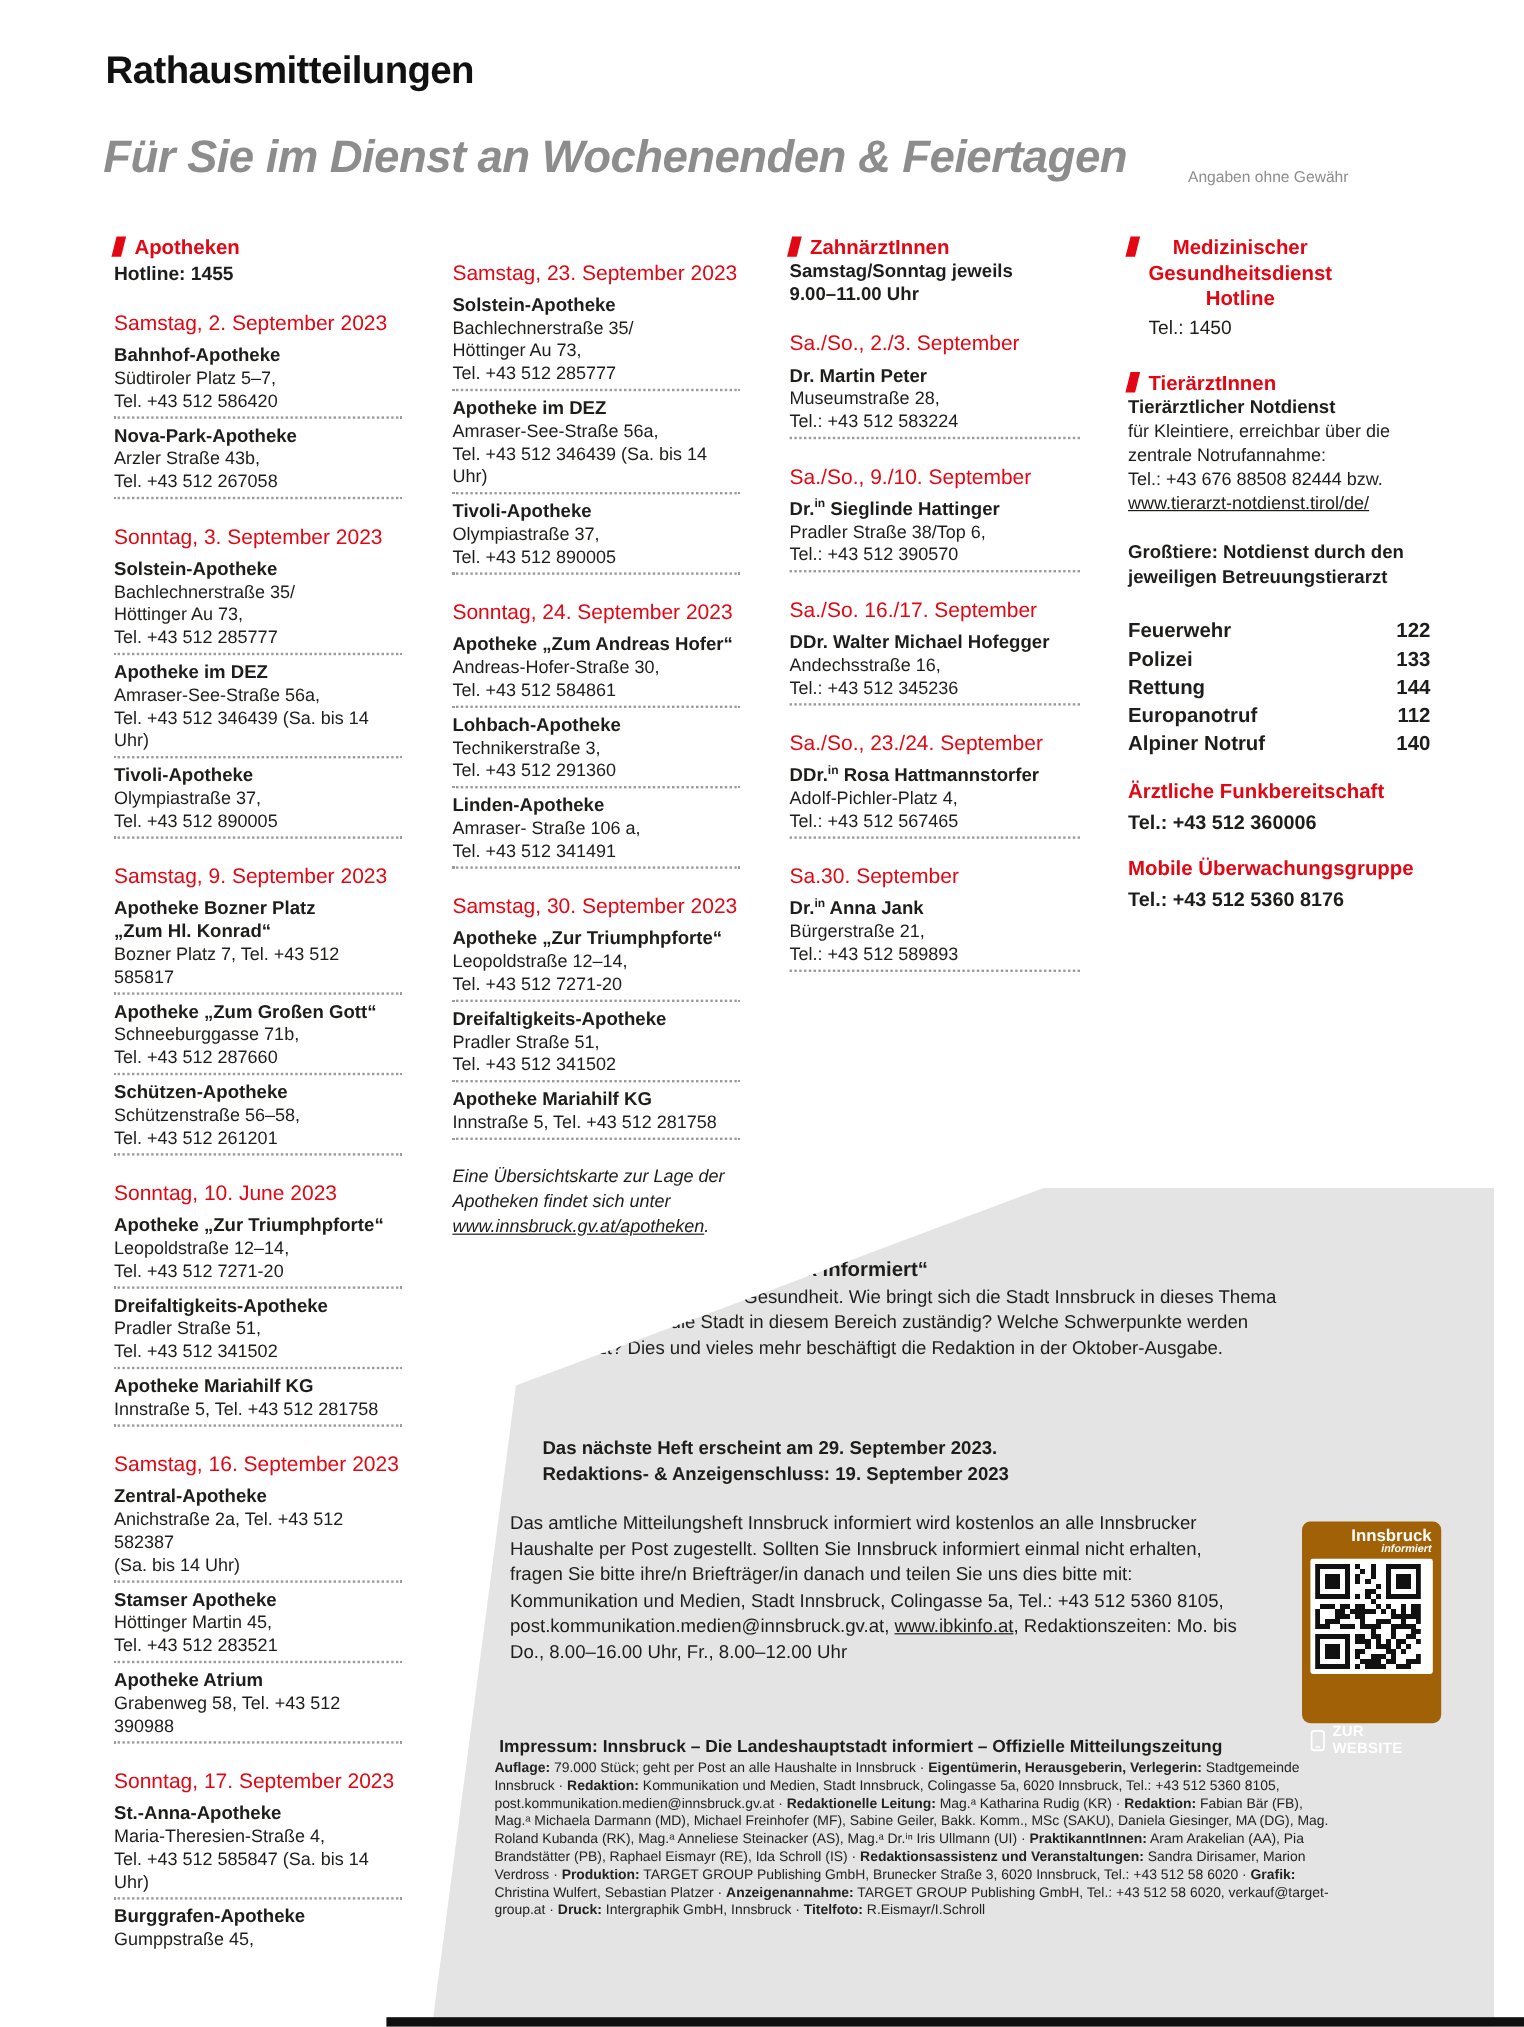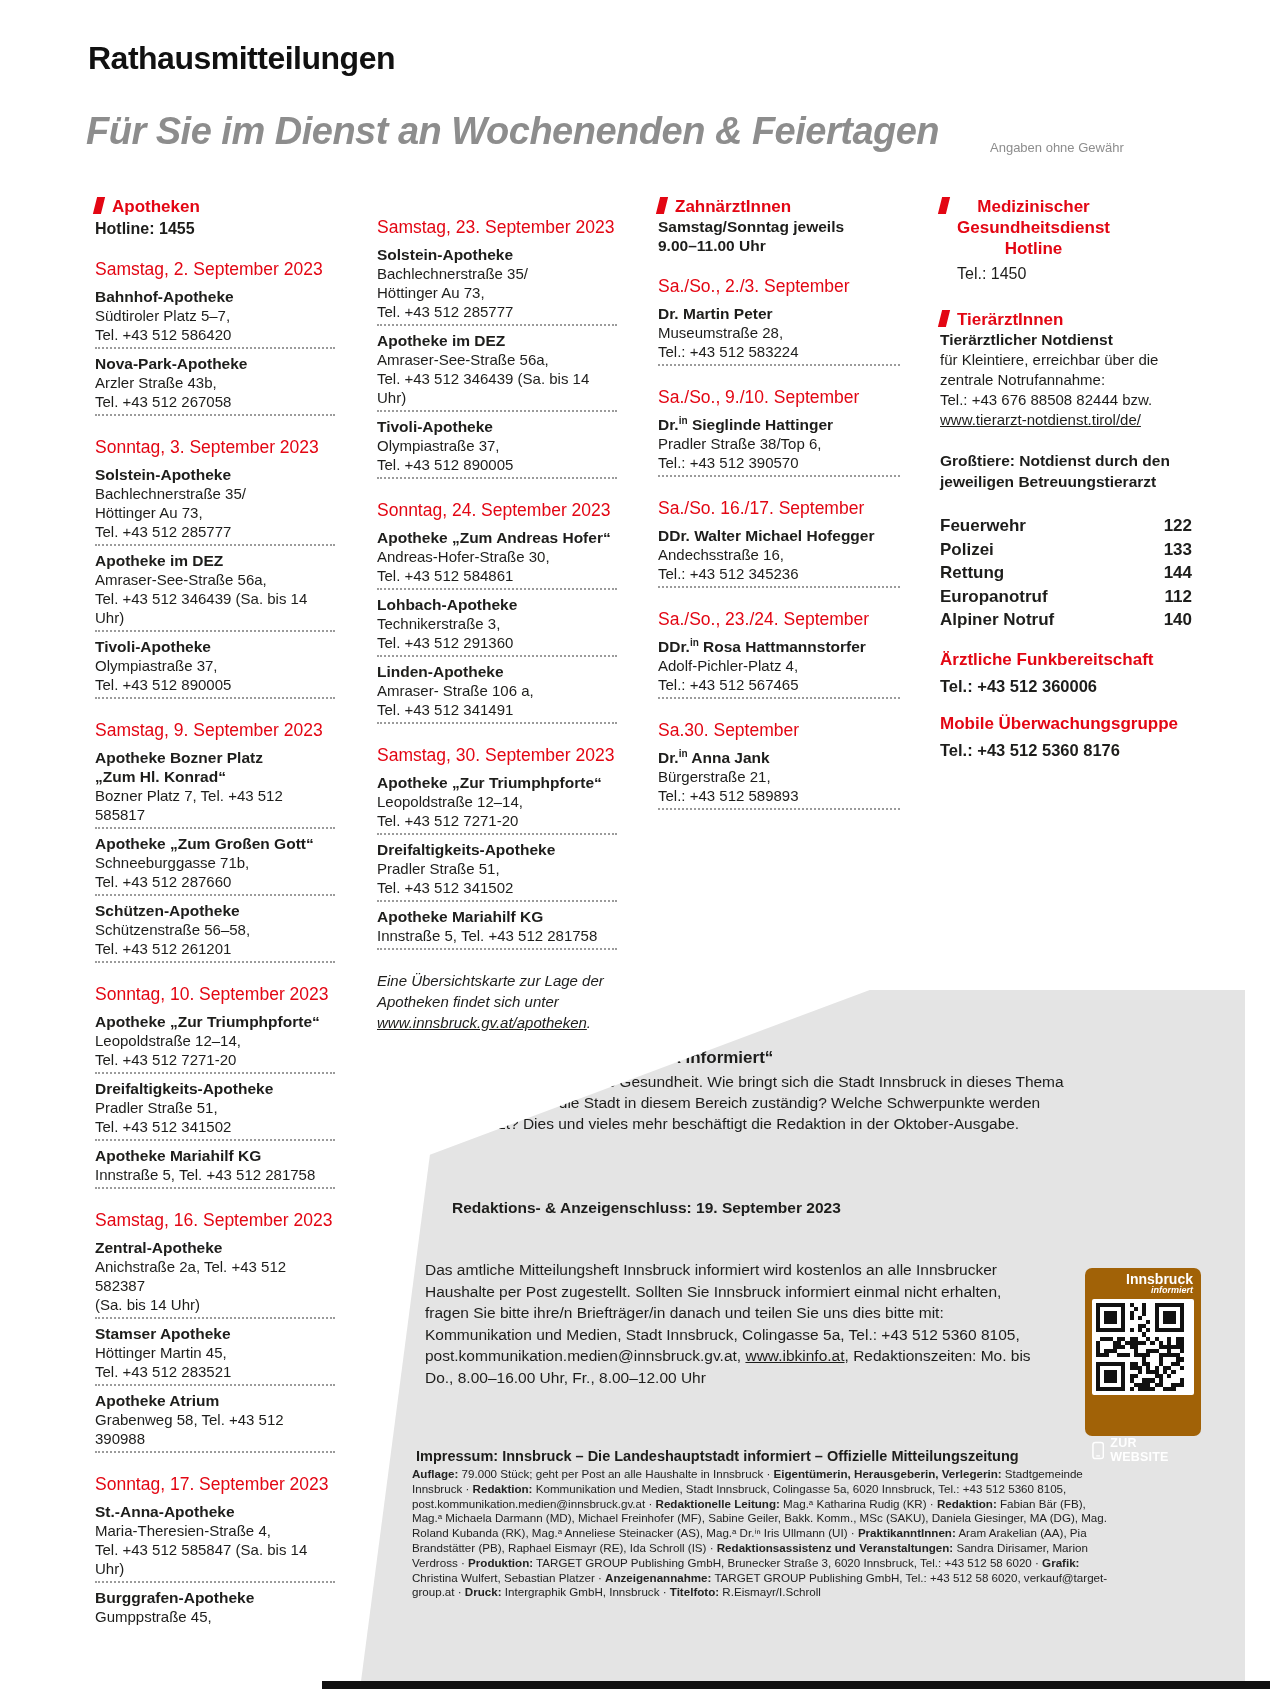--- a/index.html
+++ b/index.html
@@ -148,7 +148,7 @@
         <div class="sep"></div>
       </div>
       <div class="group">
-        <div class="dateh">Sonntag, 10. September 2023</div>
+        <div class="dateh">Sonntag, 10. June 2023</div>
         <div class="entry">
           <div class="name">Apotheke „Zur Triumphpforte“</div>
           <div>Leopoldstraße 12–14,</div>

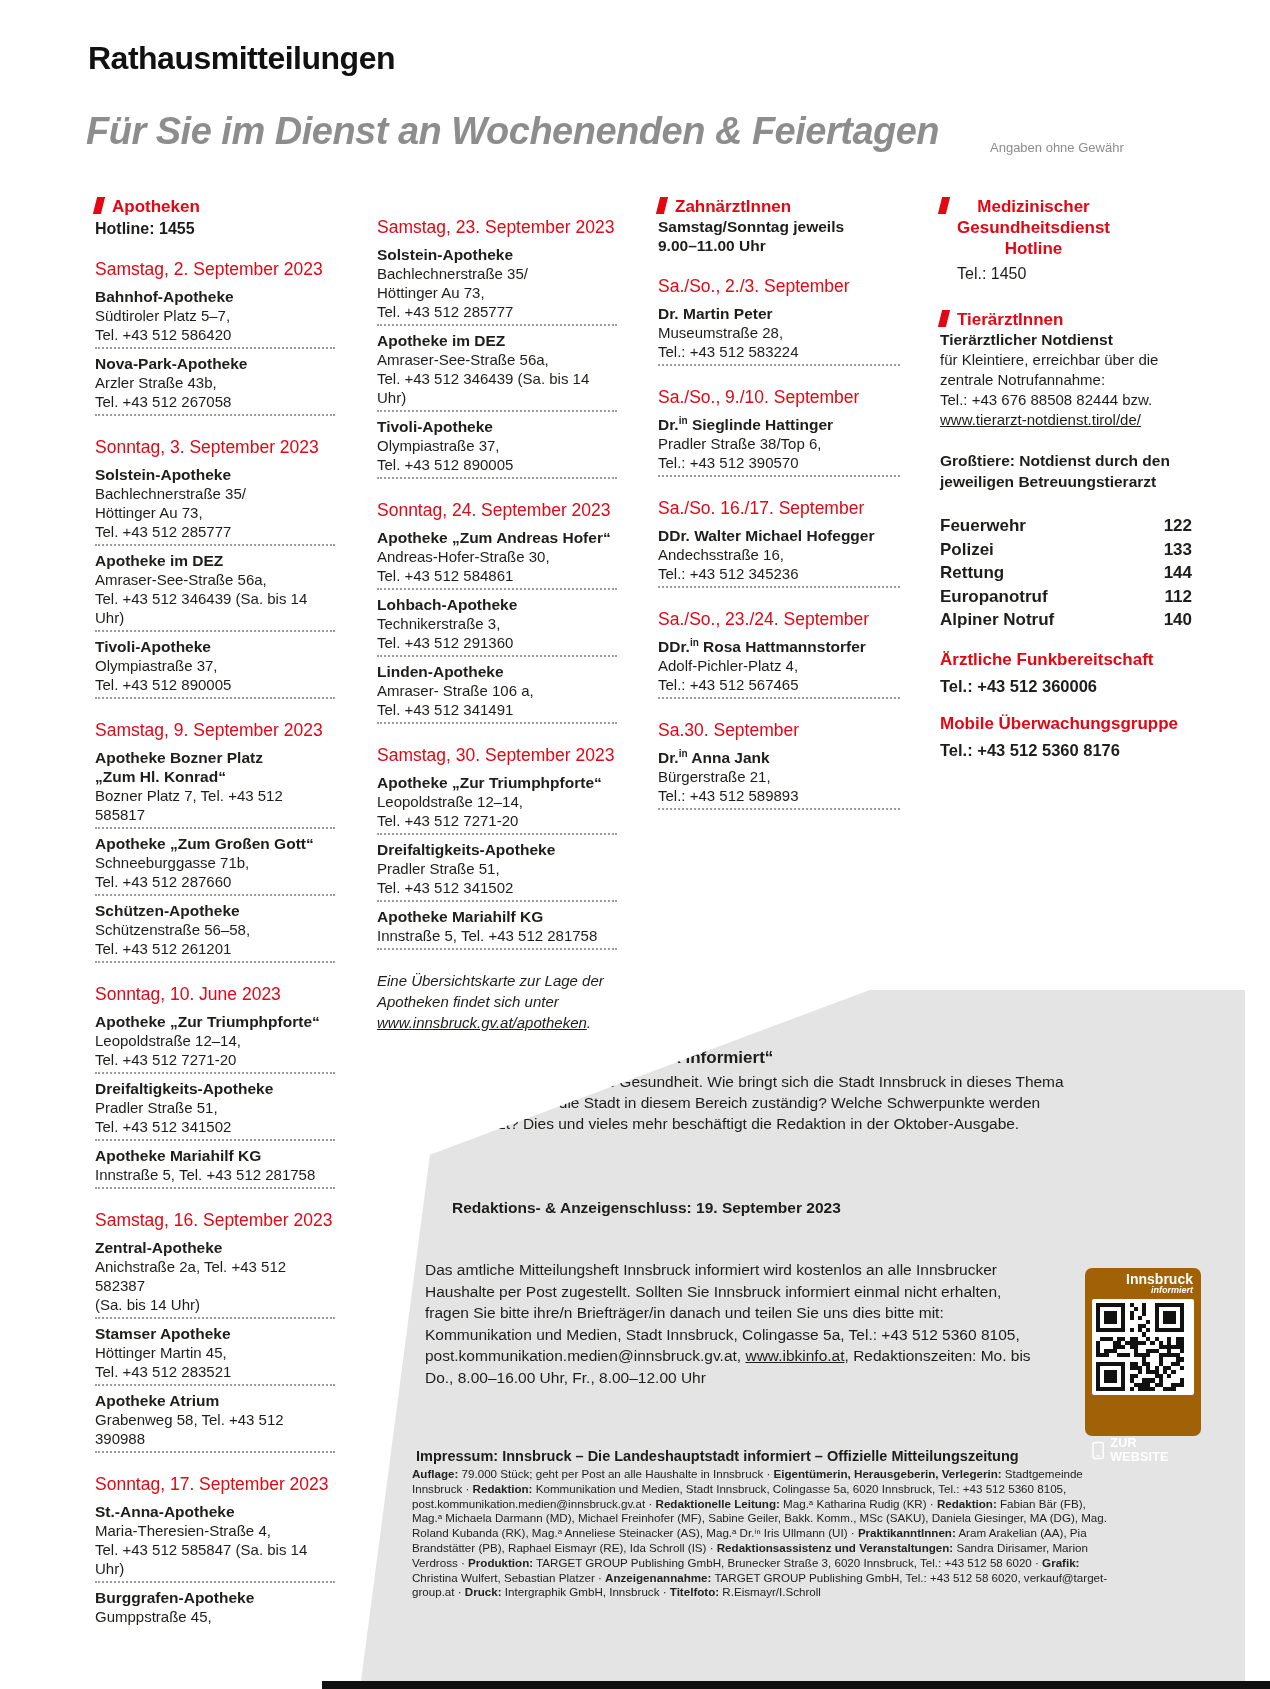--- a/index.html
+++ b/index.html
@@ -394,6 +394,7 @@
     <div>Wir alle wünschen uns Gesundheit. Wie bringt sich die Stadt Innsbruck in dieses Thema ein? Wofür ist die Stadt in diesem Bereich zuständig? Welche Schwerpunkte werden gesetzt? Dies und vieles mehr beschäftigt die Redaktion in der Oktober-Ausgabe.</div>
   </div>
   <div class="heft">
+    <div>Das nächste Heft erscheint am 29. September 2023.</div>
     <div>Redaktions- &amp; Anzeigenschluss: 19. September 2023</div>
   </div>
   <div class="dist">

